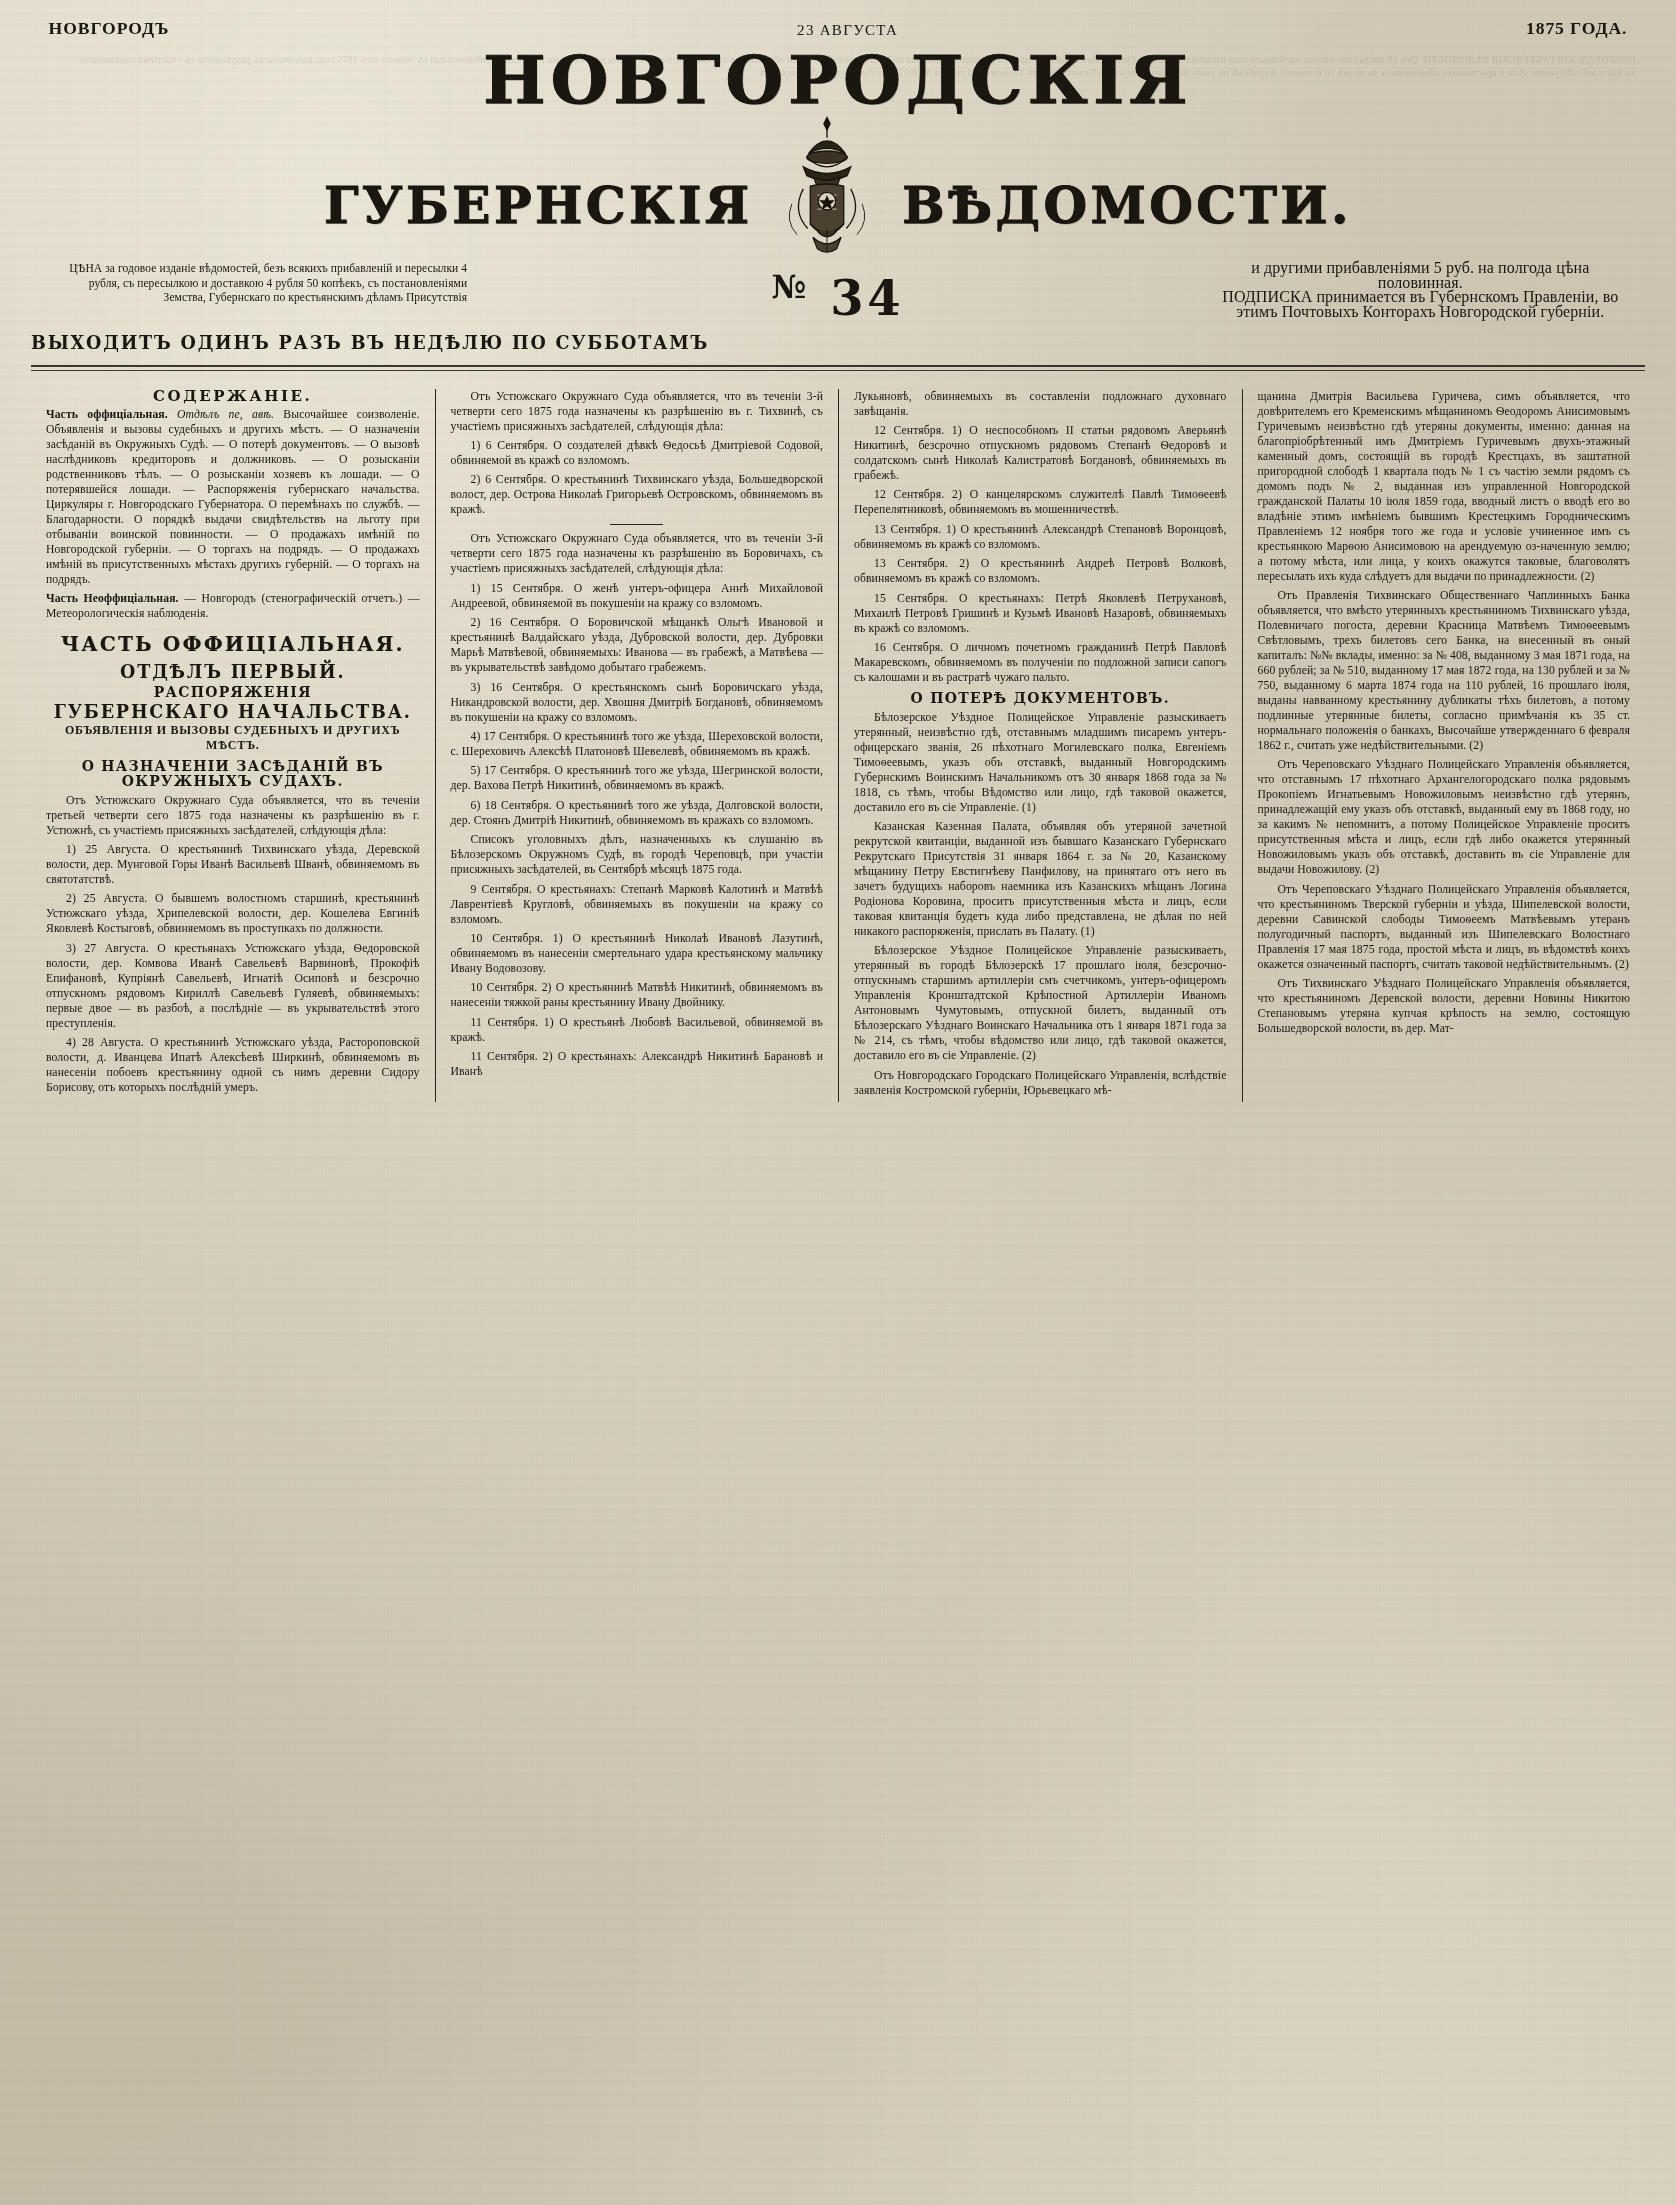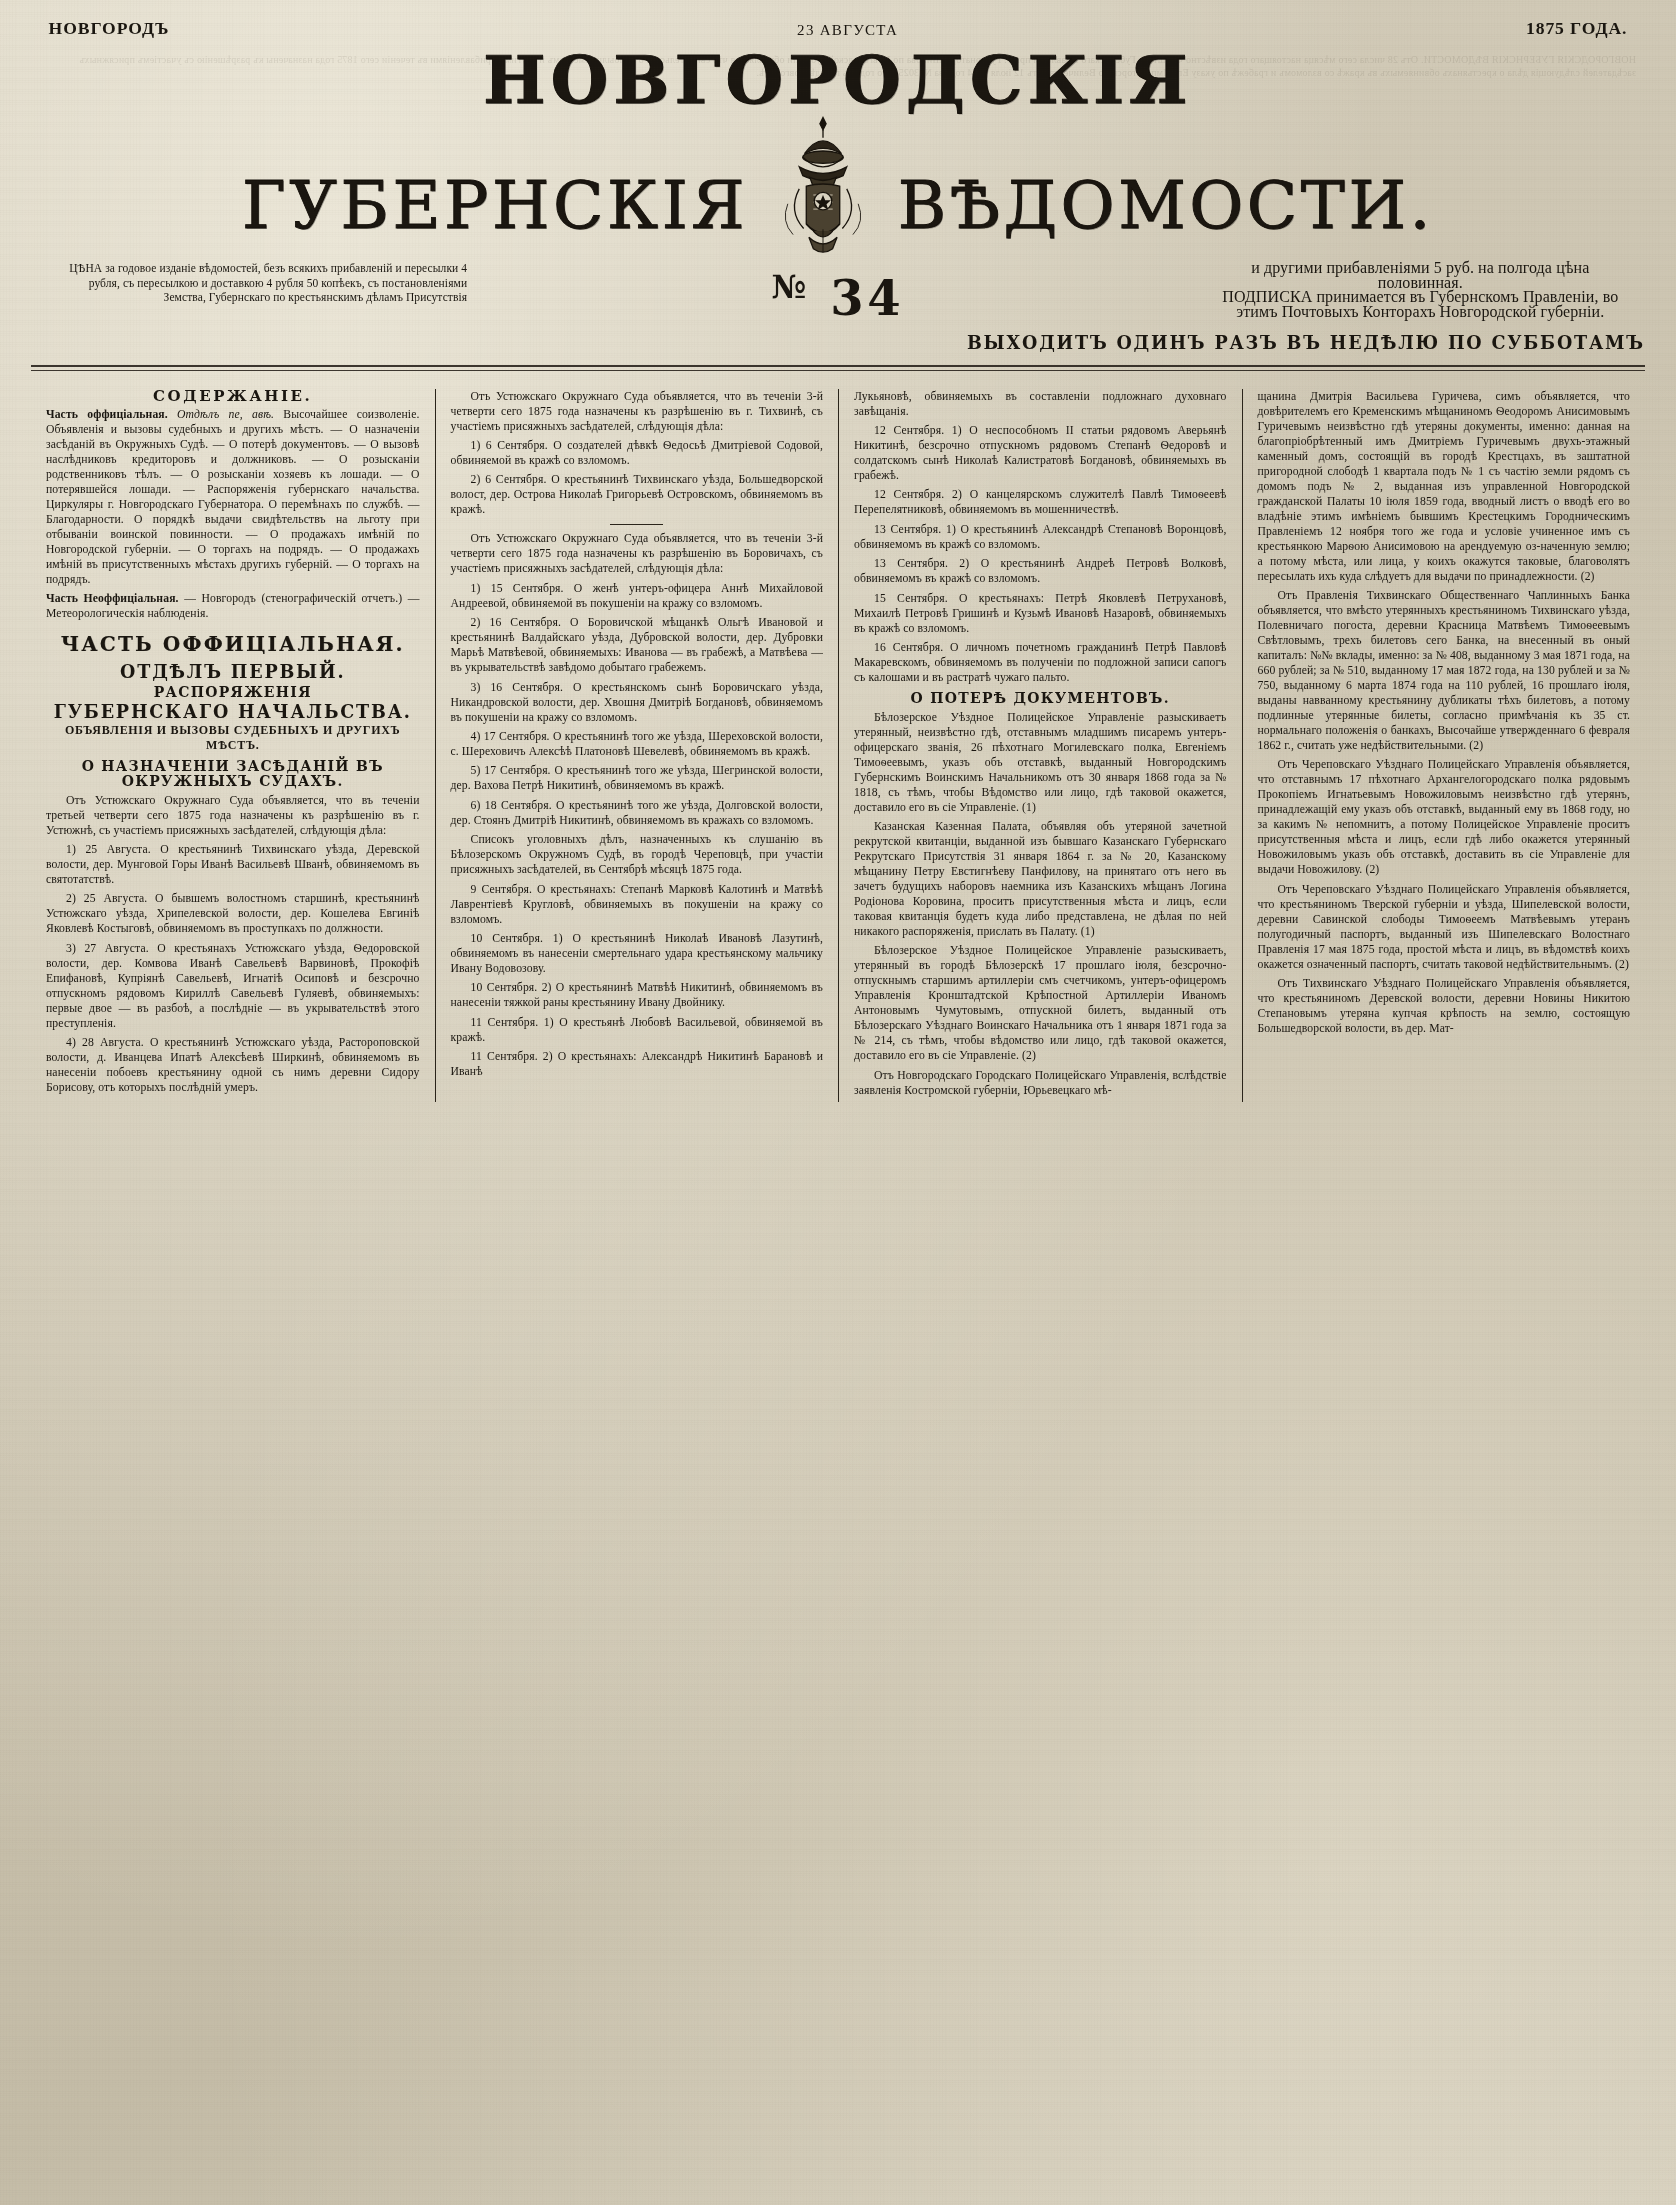--- a/index.html
+++ b/index.html
@@ -86,8 +86,8 @@
   }
   .title-row2 .half {
     font-family: "DejaVu Serif", serif;
-    font-weight: normal;
-    font-size: 66px;
+    font-weight: bold;
+    font-size: 50px;
     letter-spacing: 3.5px;
     line-height: 1.0;
     -webkit-text-stroke: 0.9px #140f09;

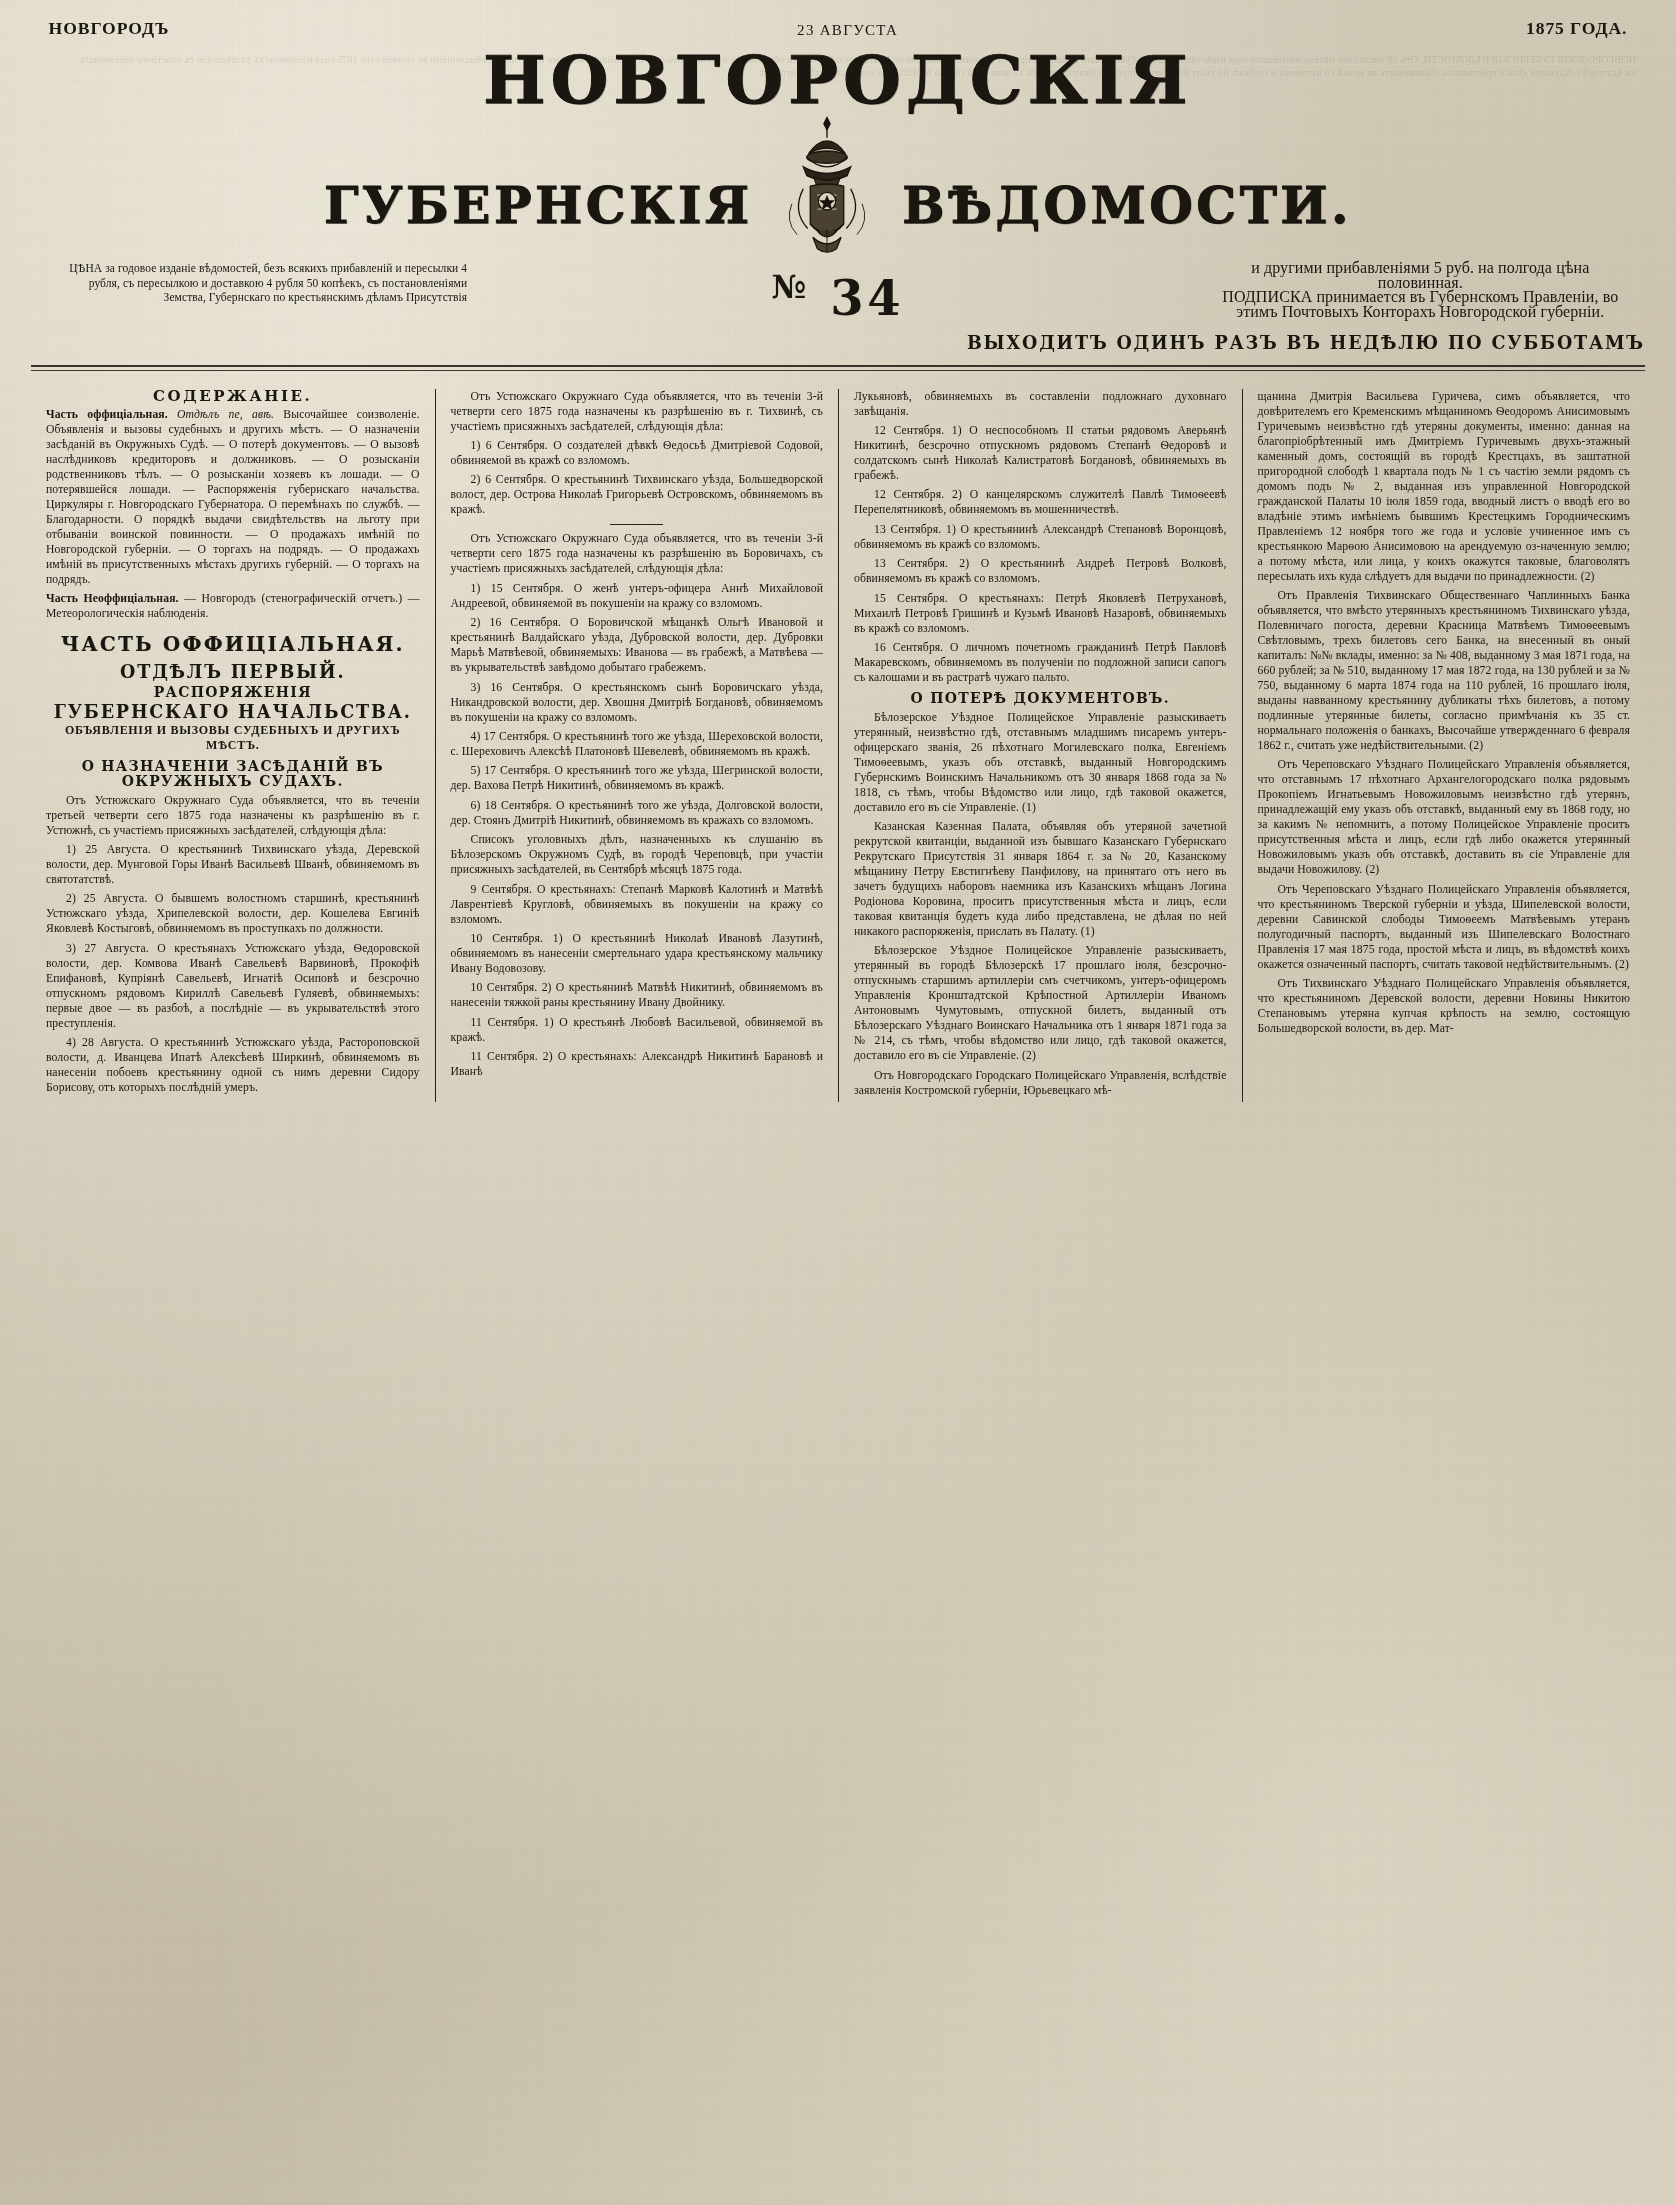--- a/index.html
+++ b/index.html
@@ -136,7 +136,7 @@
     letter-spacing: 0.1px;
   }
   .tagline {
-    text-align: right;
+    text-align: left;
     font-size: 17.6px;
     letter-spacing: 1.8px;
     font-weight: bold;

